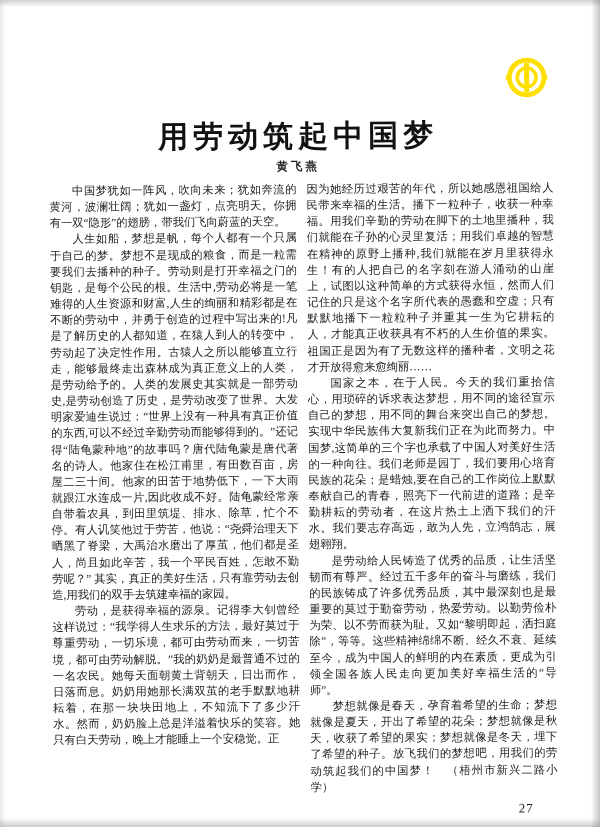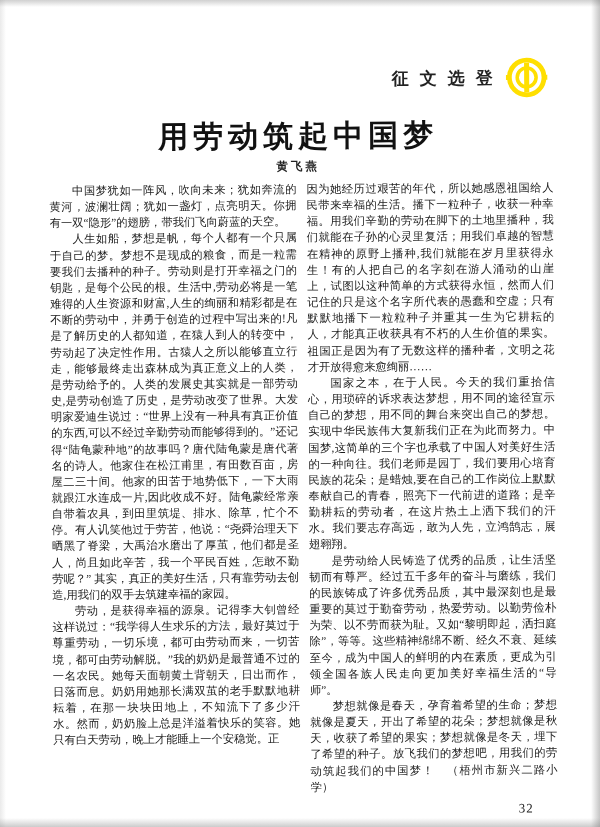--- a/index.html
+++ b/index.html
@@ -100,7 +100,6 @@
   <div class="content">
 
     <div class="header">
-      <span class="header-label">征文选登</span>
       <span>
         <svg class="logo" viewBox="0 0 40 40" aria-hidden="true">
 

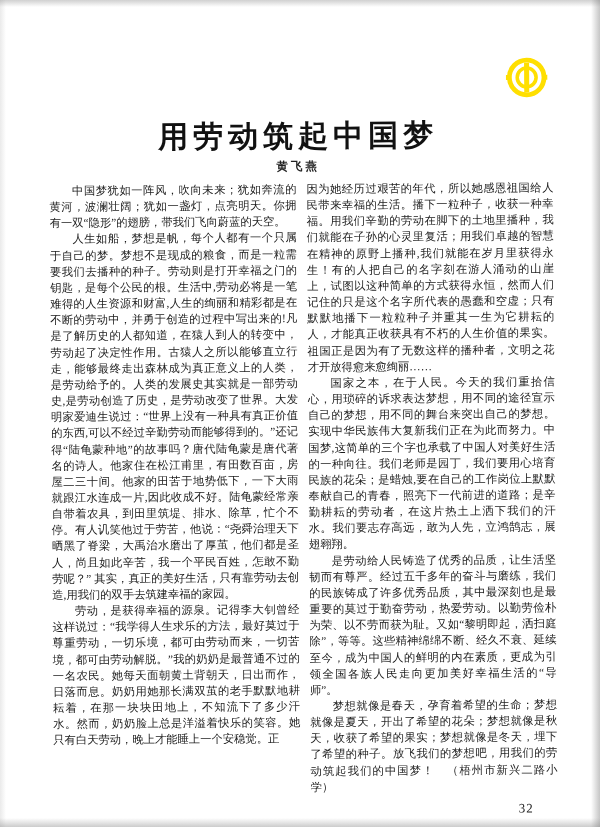--- a/index.html
+++ b/index.html
@@ -133,7 +133,7 @@
       </div>
     </div>
 
-    <div class="page-number">32</div>
+    <div class="page-number">27</div>
 
   </div>
 

